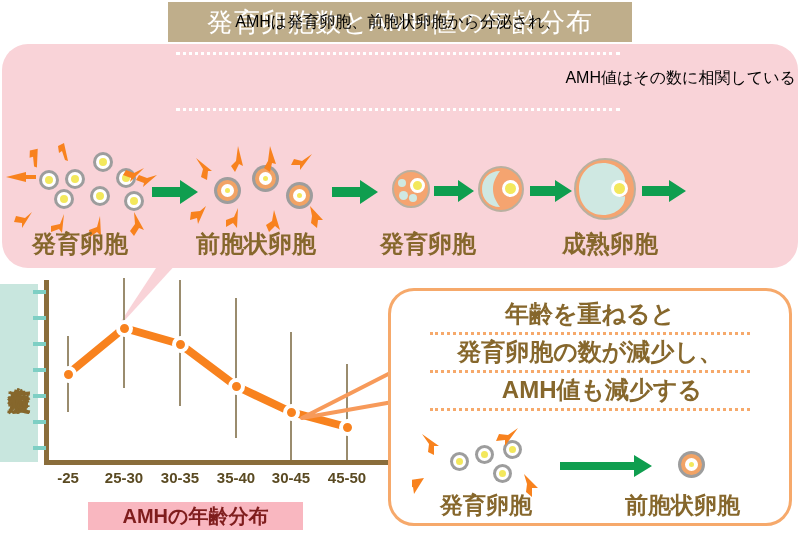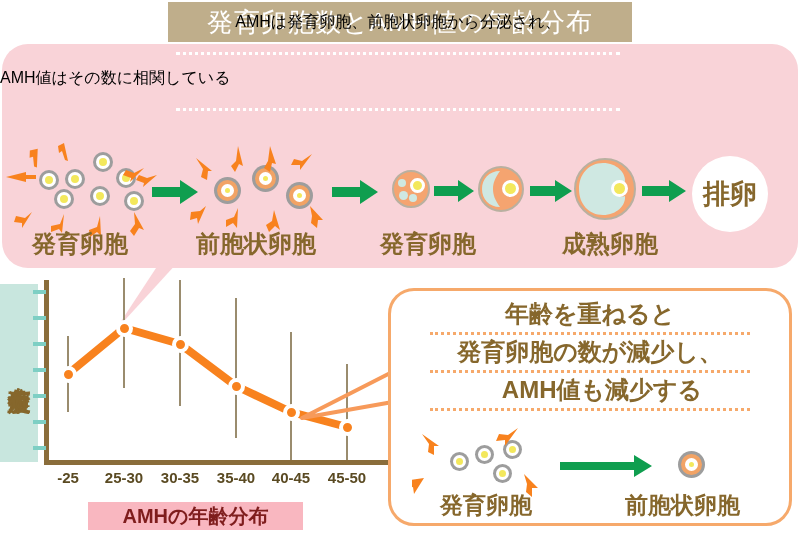--- a/index.html
+++ b/index.html
@@ -27,7 +27,7 @@
     background:#f9d3d8;border-radius:26px;
   }
   .pink-line1{position:absolute;left:0;top:12px;width:796px;text-align:center;}
-  .pink-line2{position:absolute;left:0;top:68px;width:796px;text-align:left;}
+  .pink-line2{position:absolute;left:0;top:68px;width:796px;text-align:right;}
   .dotline{
     position:absolute;height:0;border-top:3px dotted #ffffff;
   }

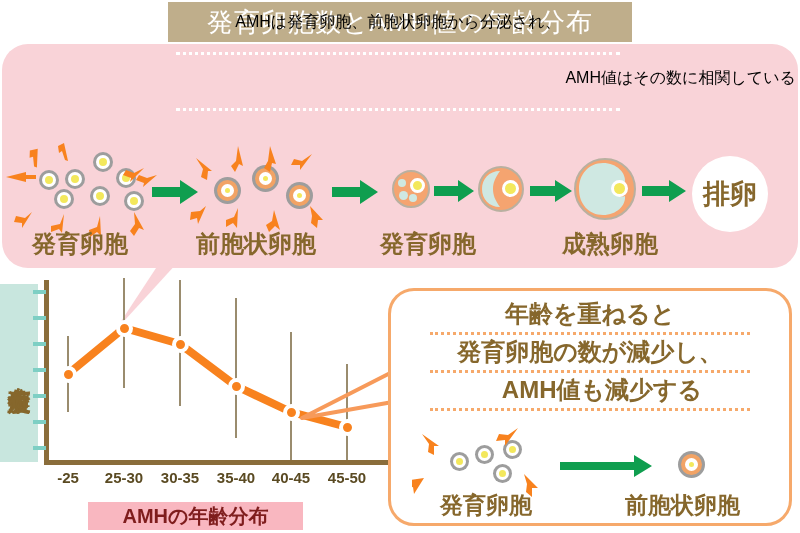--- a/index.html
+++ b/index.html
@@ -246,9 +246,6 @@
     <path d="M0 6 L27 6 L27 0 L44 11 L27 22 L27 16 L0 16 Z" fill="#0f9e4f"></path>
   </svg>
 
-  <div class="ovu-circle" style="left:692px;top:156px;width:76px;height:76px;">
-    <span>排卵</span>
-  </div>
 
   <svg class="pink-pointer" style="left:100px;top:262px;width:80px;height:72px;" viewBox="0 0 80 72">
     <path d="M60 0 L78 0 L14 70 Z" fill="#f9d3d8"></path>

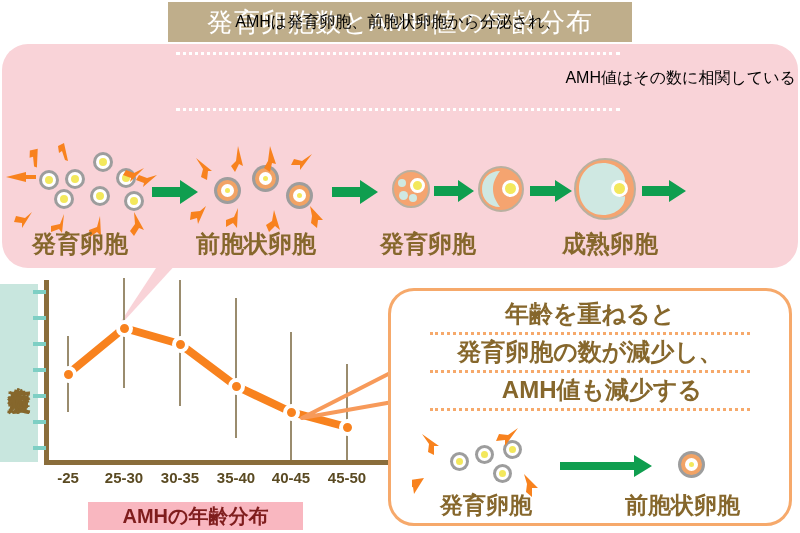--- a/index.html
+++ b/index.html
@@ -295,7 +295,7 @@
     <div class="xtick-lbl" style="left:206px;top:193px;width:60px;">
       <span>35-40</span></div>
     <div class="xtick-lbl" style="left:261px;top:193px;width:60px;">
-      <span>40-45</span></div>
+      <span>30-45</span></div>
     <div class="xtick-lbl" style="left:317px;top:193px;width:60px;">
       <span>45-50</span></div>
   </div>

